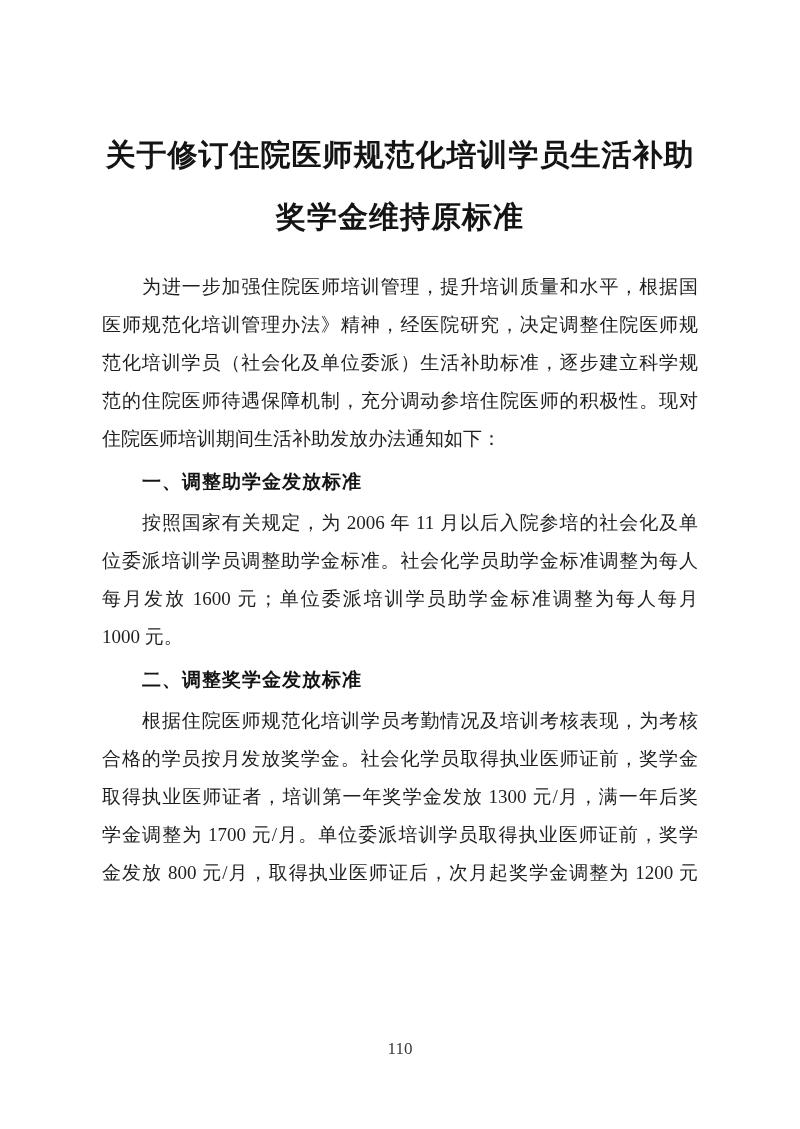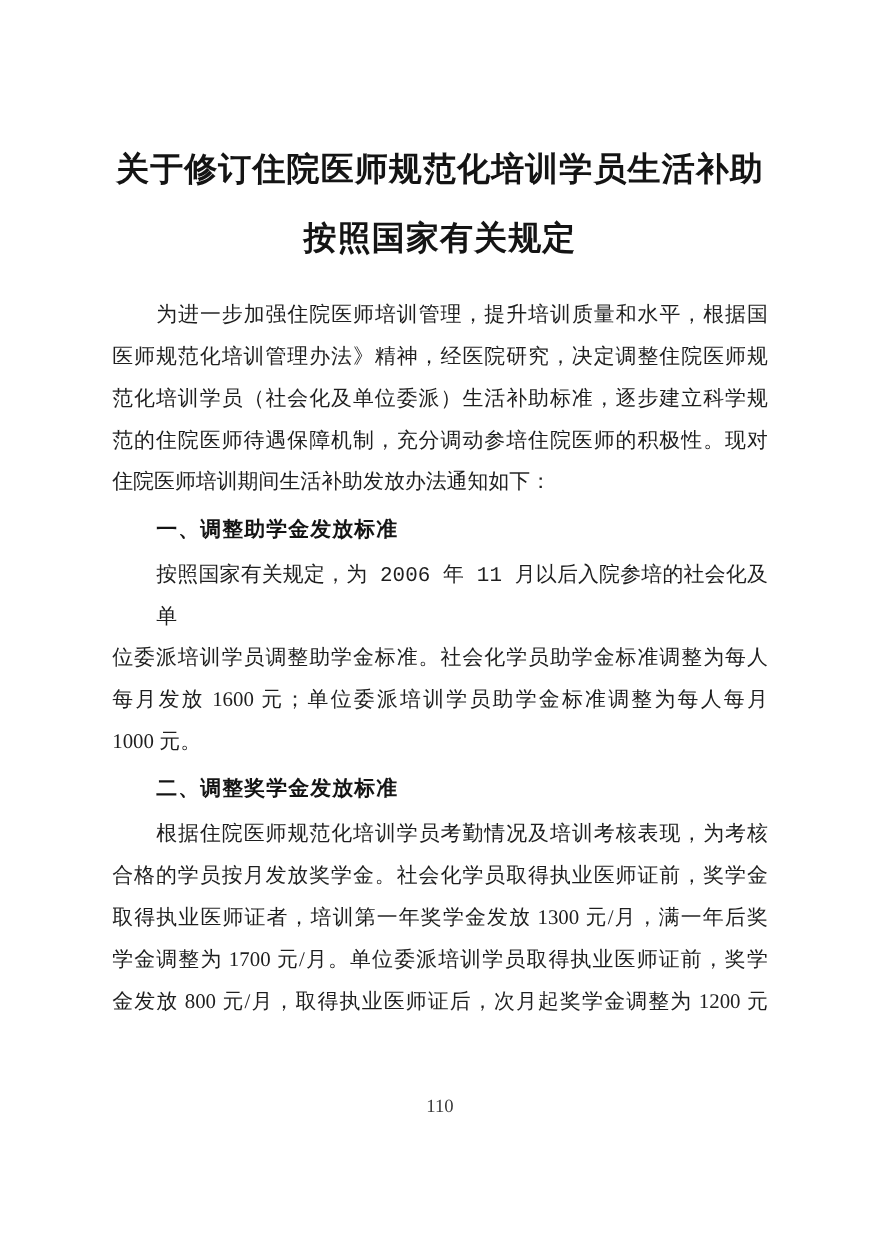--- a/index.html
+++ b/index.html
@@ -81,7 +81,7 @@
 <div class="page">
   <h1 class="doc-title">
     <span class="title-line">关于修订住院医师规范化培训学员生活补助</span>
-    <span class="title-line">按照国家有关规定</span>
+    <span class="title-line">奖学金维持原标准</span>
   </h1>
 
   <div class="doc-body" id="doc-body">

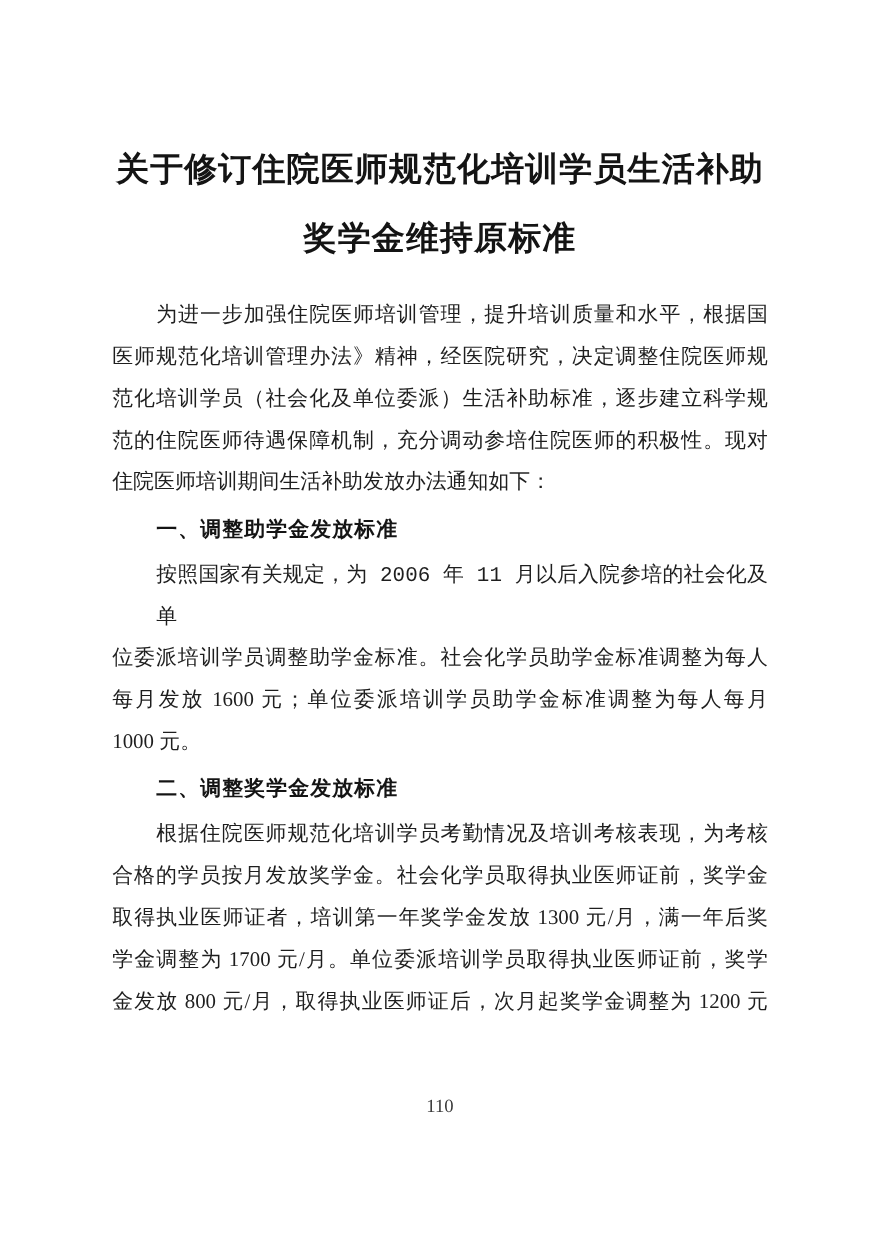--- a/index.html
+++ b/index.html
@@ -50,7 +50,6 @@
   }
   .doc-body .line.first {
     padding-left: 40px;
-    font-family: Liberation Mono, monospace;
   }
   .doc-body .line.last {
     text-align: left;

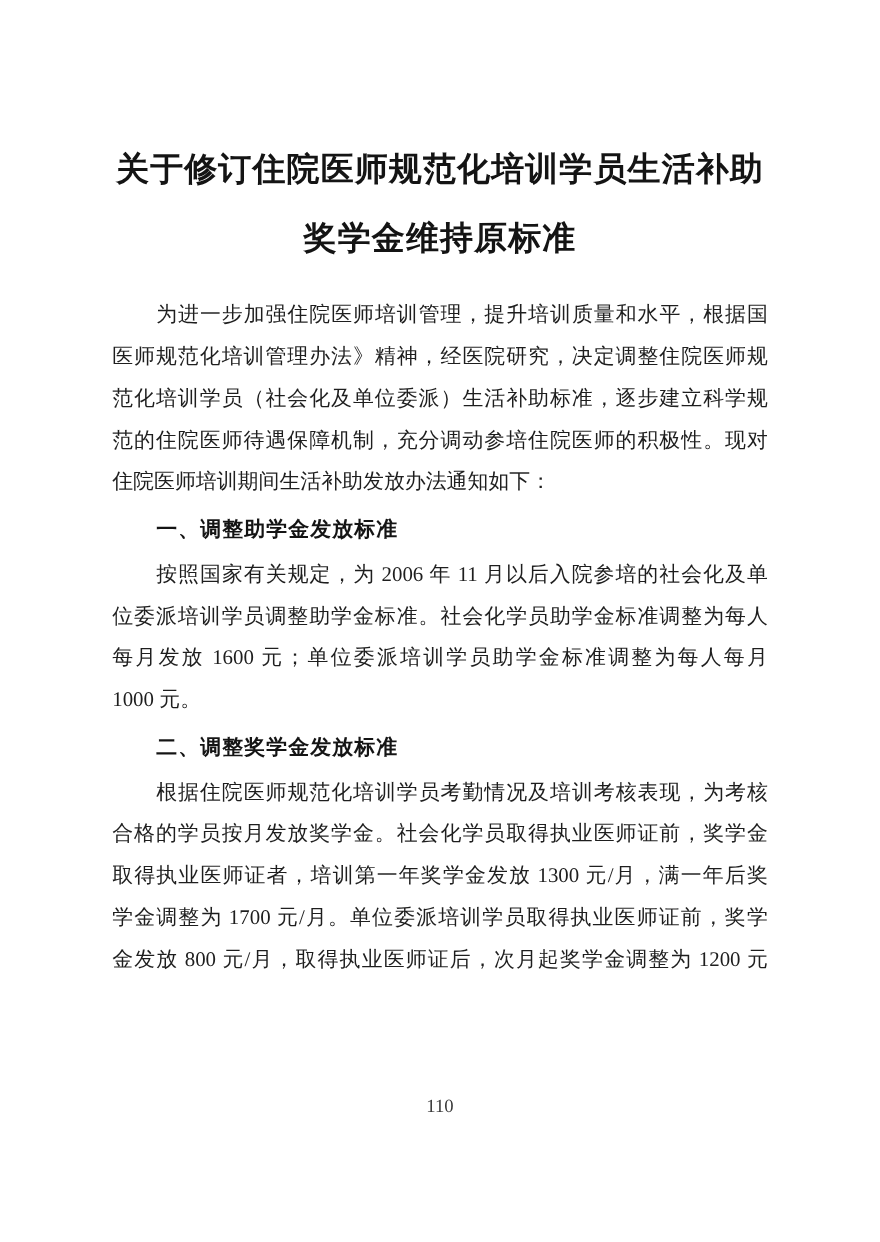--- a/index.html
+++ b/index.html
@@ -65,7 +65,7 @@
   }
   .page-number {
     position: absolute;
-    top: 984px;
+    top: 1027px;
     left: 0;
     width: 100%;
     text-align: center;

